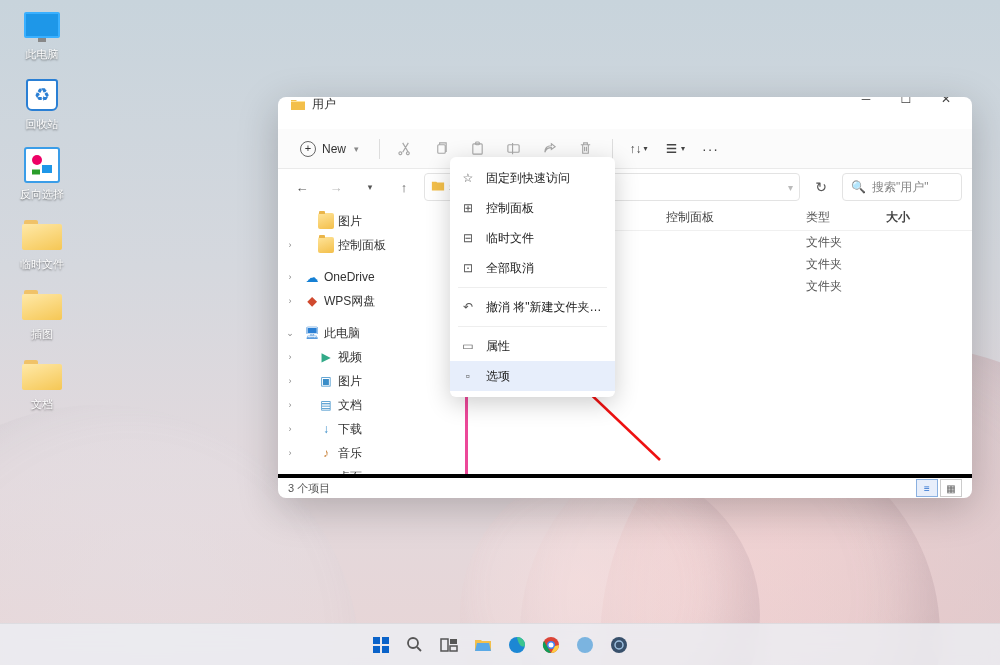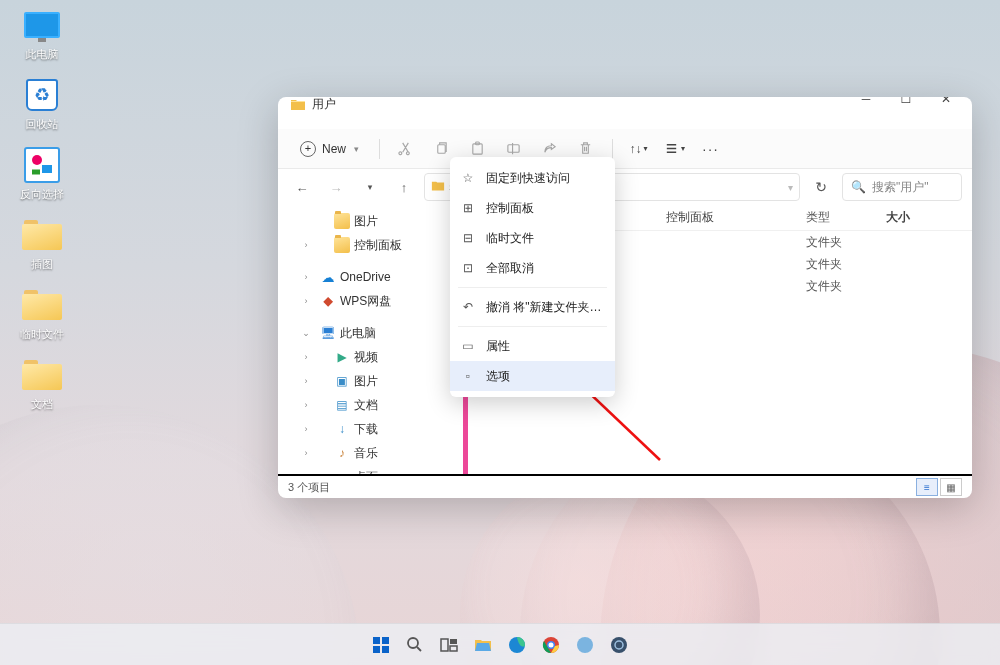--- a/index.html
+++ b/index.html
@@ -68,7 +68,7 @@
 .search { width:120px; height:28px; border:1px solid #e3e3e3; border-radius:4px; display:flex; align-items:center; padding:0 8px; gap:6px; font-size:12px; color:#888; }
 
 .body { flex:1; display:flex; min-height:0; }
-.sidebar { width:190px; border-right:5px solid #ec4899; overflow-y:auto; padding:4px 16px; }
+.sidebar { width:190px; border-right:3px solid #ec4899; overflow-y:auto; padding:4px 0; }
 .sitem { display:flex; align-items:center; height:24px; padding:0 6px; font-size:12px; color:#333; cursor:pointer; gap:4px; }
 .sitem .chev { width:12px; color:#888; font-size:9px; text-align:center; }
 .sitem .ind { display:inline-block; }

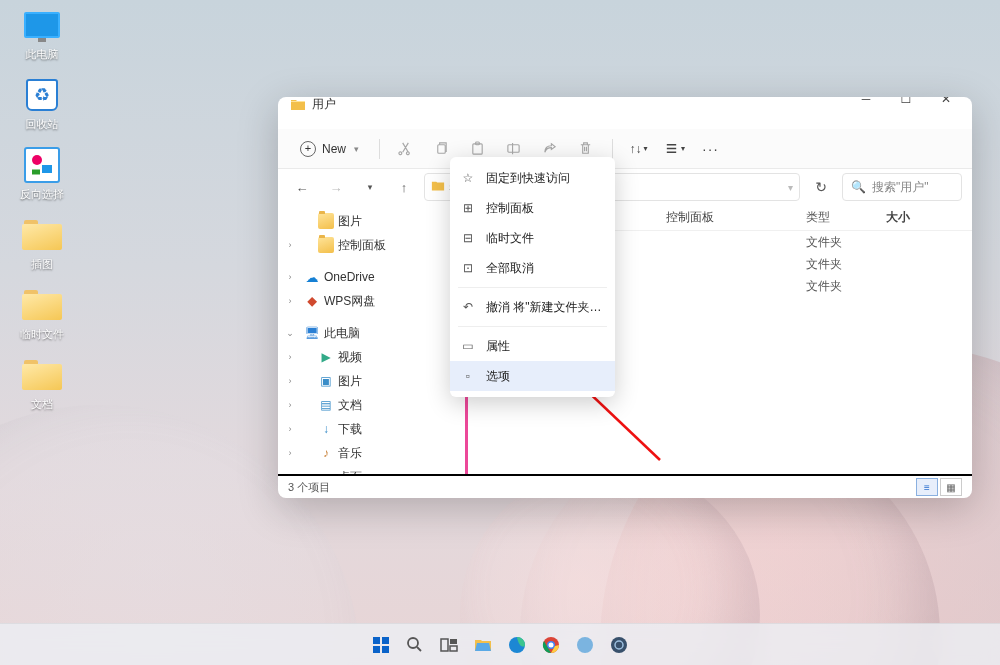--- a/index.html
+++ b/index.html
@@ -142,13 +142,13 @@
       <div class="box">
         <div class="ico-folder"></div>
       </div>
+      <div class="lbl">临时文件</div>
+    </div>
+    <div class="dicon">
+      <div class="box">
+        <div class="ico-folder"></div>
+      </div>
       <div class="lbl">插图</div>
-    </div>
-    <div class="dicon">
-      <div class="box">
-        <div class="ico-folder"></div>
-      </div>
-      <div class="lbl">临时文件</div>
     </div>
     <div class="dicon">
       <div class="box">

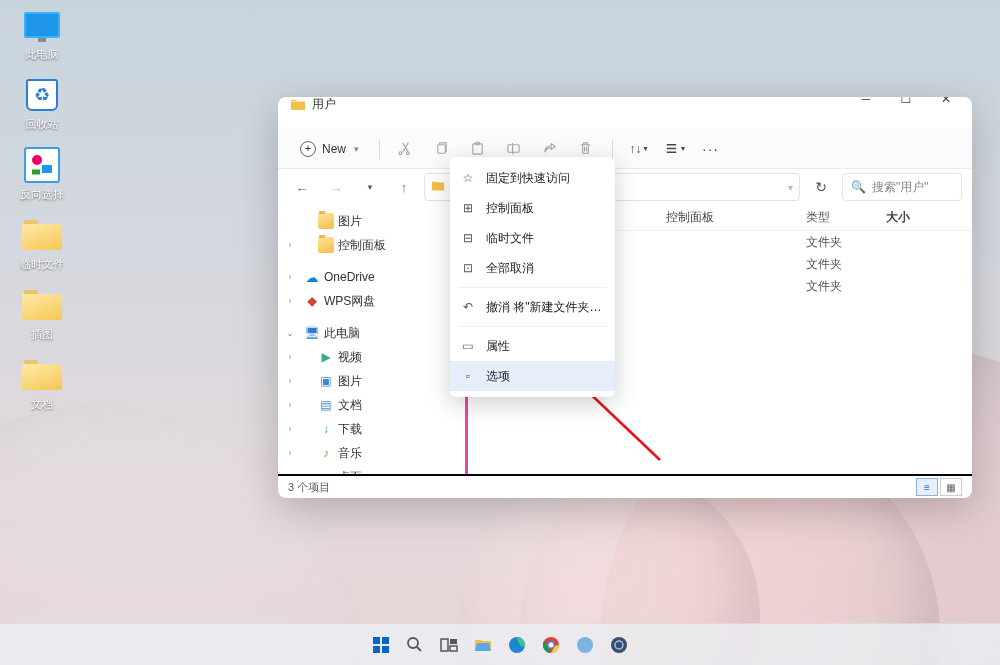--- a/index.html
+++ b/index.html
@@ -89,7 +89,7 @@
 .fico { width:16px; height:14px; background:linear-gradient(160deg,#ffe49a,#f3bf4a); border-radius:2px; position:relative; flex-shrink:0; }
 .fico::before { content:""; position:absolute; top:-2px; left:1px; width:6px; height:3px; background:#eab54a; border-radius:1px 1px 0 0; }
 
-.status { height:24px; border-top:2px solid #000000; display:flex; align-items:center; justify-content:space-between; padding:0 10px; font-size:11px; color:#555; }
+.status { height:24px; border-top:4px solid #000000; display:flex; align-items:center; justify-content:space-between; padding:0 10px; font-size:11px; color:#555; }
 .viewbtns { display:flex; gap:2px; }
 .vbtn { width:22px; height:18px; border:1px solid #ccc; display:flex; align-items:center; justify-content:center; font-size:10px; cursor:pointer; color:#666; }
 .vbtn.act { background:#e7eefb; border-color:#8ab0e0; color:#2a6fcf; }

